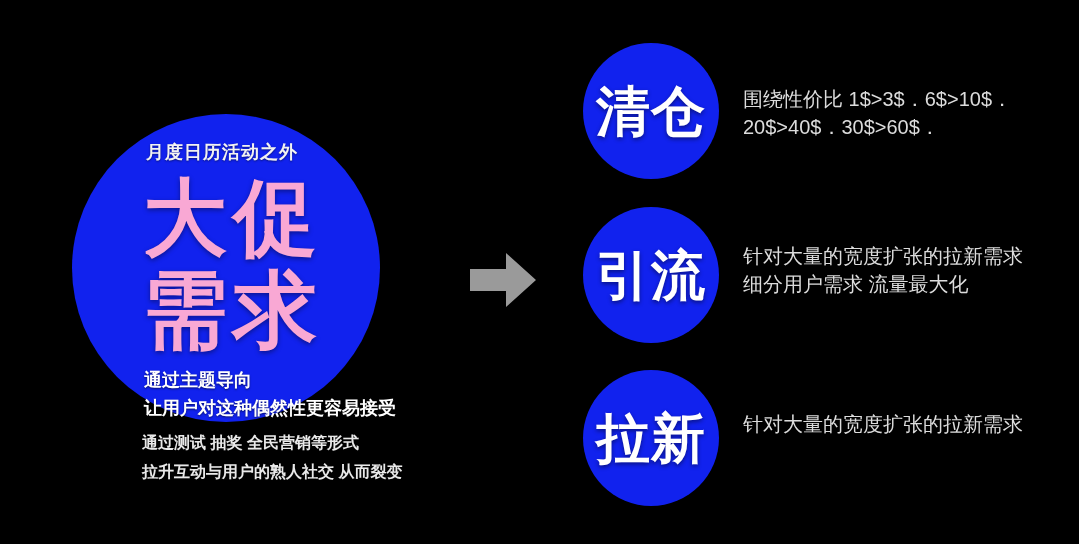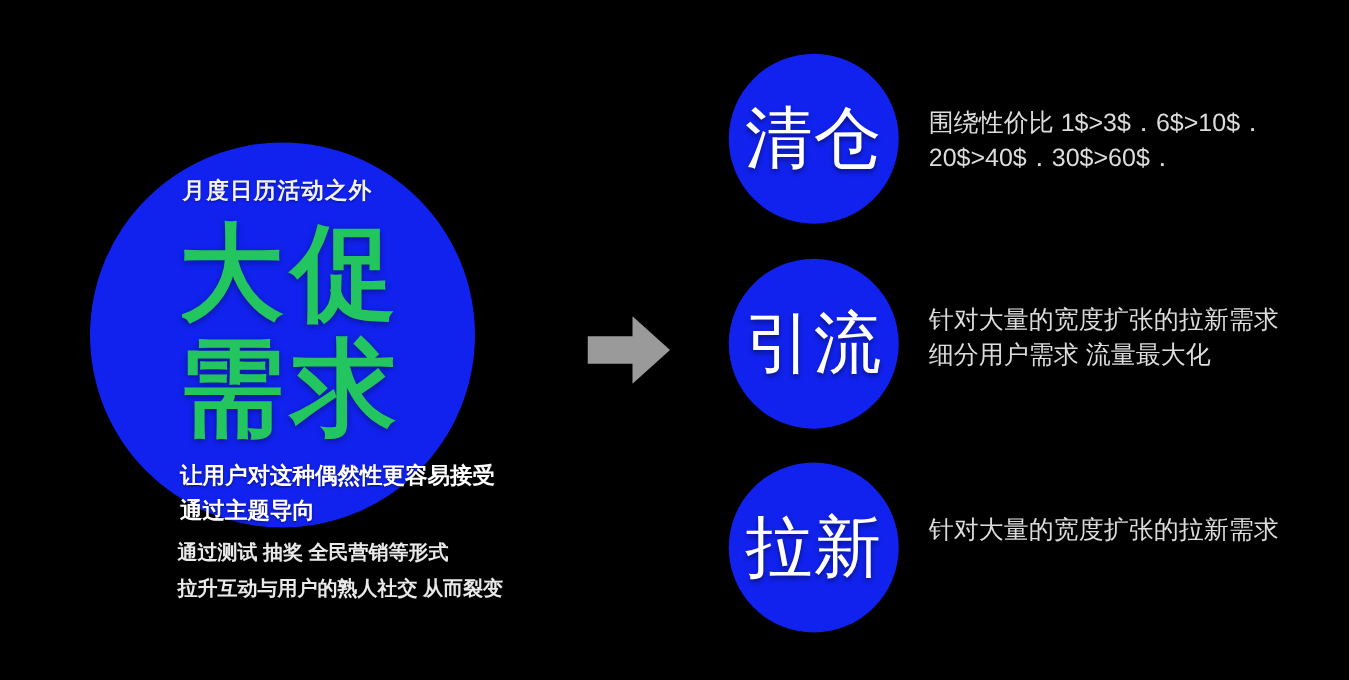--- a/index.html
+++ b/index.html
@@ -115,7 +115,7 @@
   }
   .item-label {
     font-size: 54px;
-    font-weight: 400;
+    font-weight: 700;
     letter-spacing: 1px;
     color: #ffffff;
     text-shadow: 0 2px 4px rgba(0,0,0,0.45);

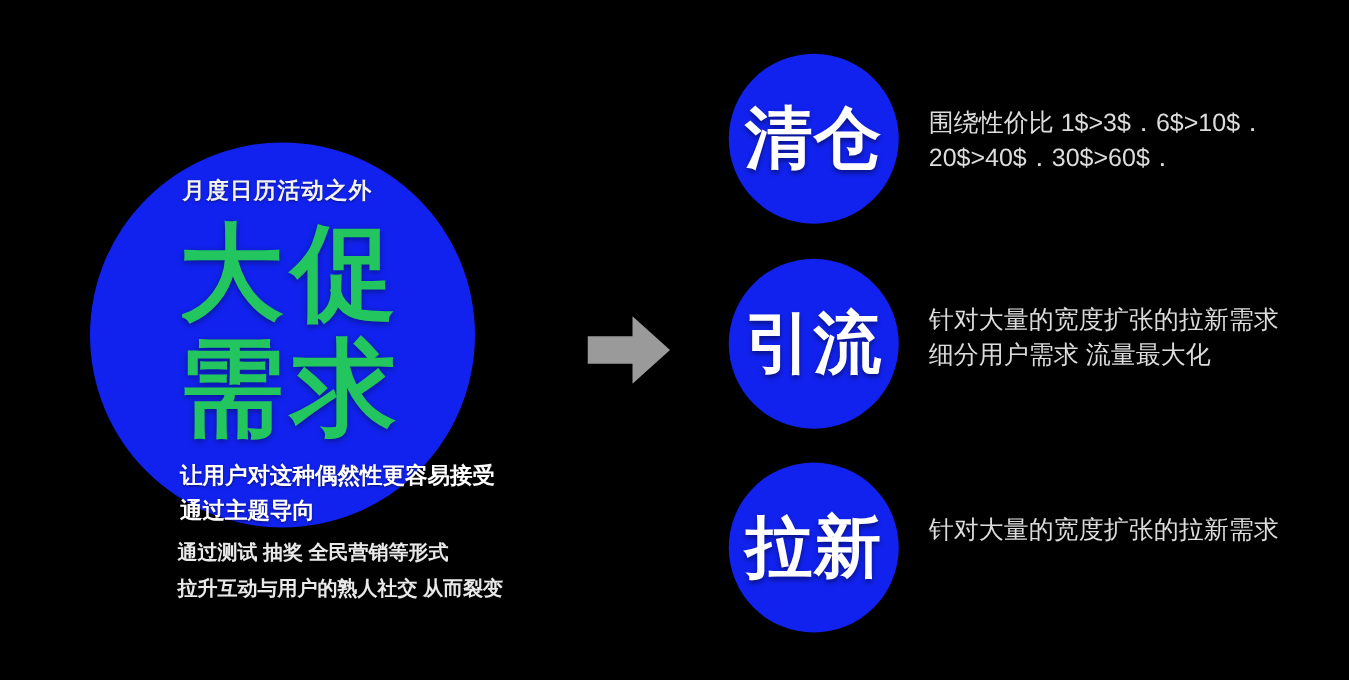--- a/index.html
+++ b/index.html
@@ -56,7 +56,7 @@
     line-height: 84px;
     font-weight: 700;
     letter-spacing: 6px;
-    color: #22c55e;
+    color: #f9a8d4;
     text-shadow: 0 2px 5px rgba(0,0,0,0.40);
     white-space: nowrap;
   }

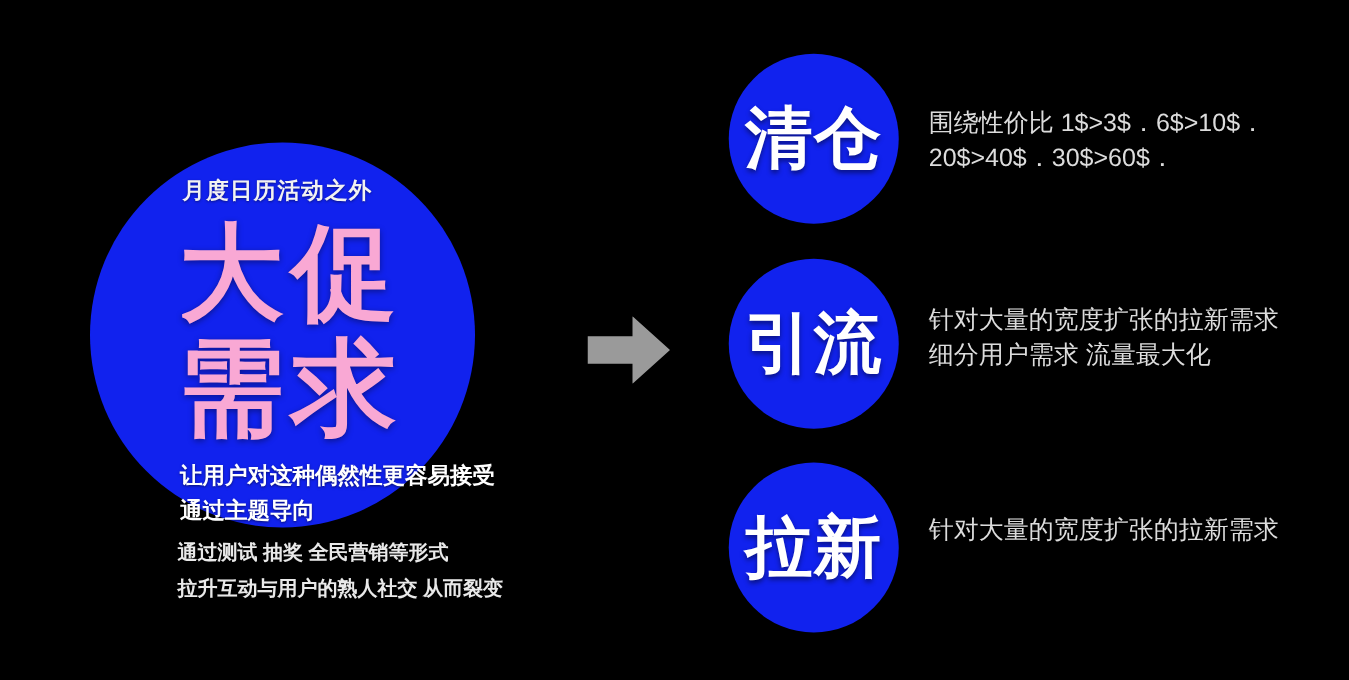--- a/index.html
+++ b/index.html
@@ -157,8 +157,8 @@
     </div>
 
     <div class="hero-sub">
+      <div>通过主题导向</div>
       <div>让用户对这种偶然性更容易接受</div>
-      <div>通过主题导向</div>
     </div>
 
     <div class="hero-foot">

